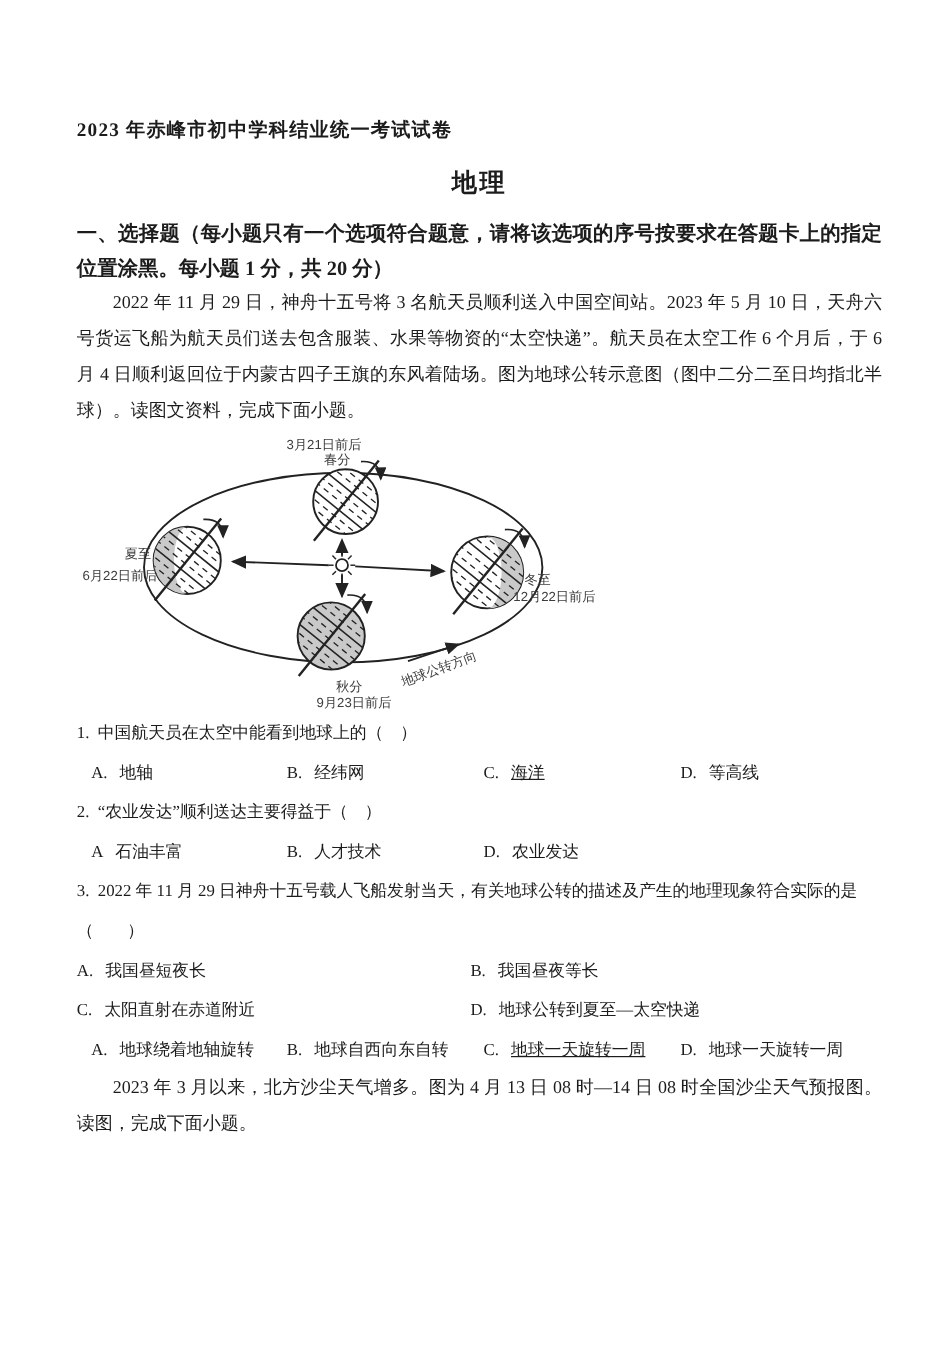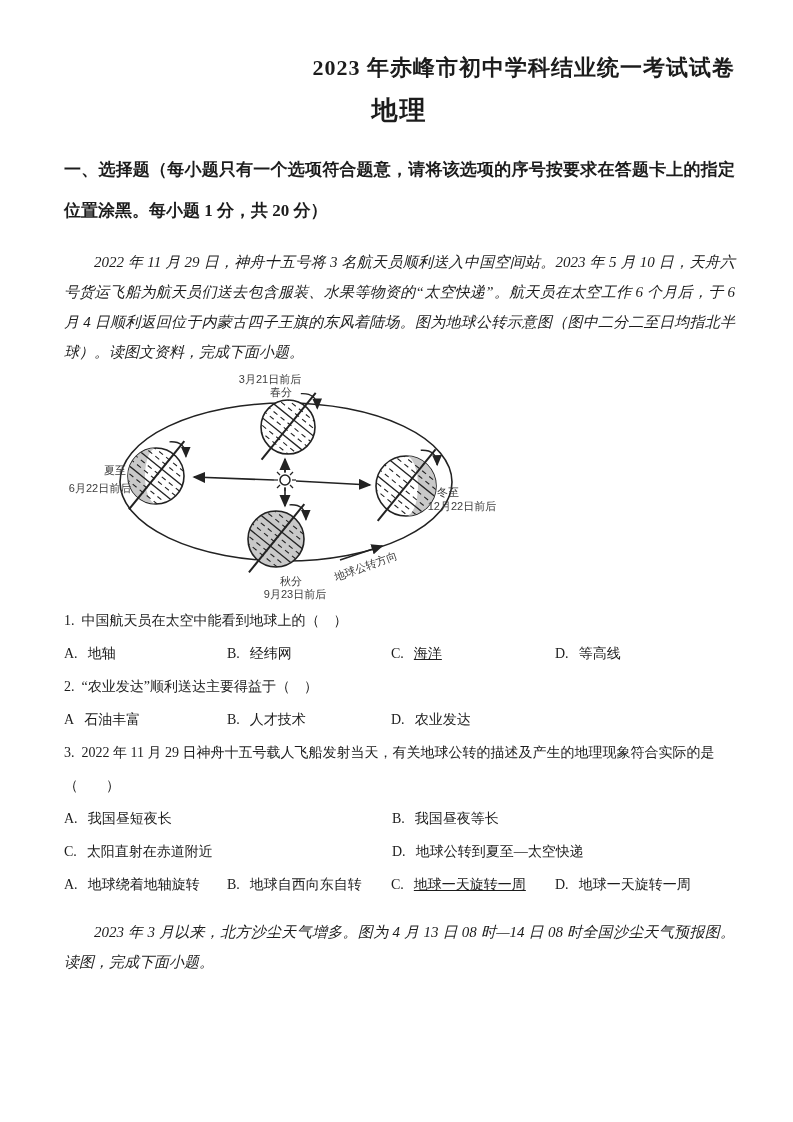--- a/index.html
+++ b/index.html
@@ -6,7 +6,7 @@
   body{width:793px;height:1122px;overflow:hidden;color:#1c1c1c;
        font-family:"Liberation Serif","DejaVu Serif",serif;}
   .page{padding:0 58px 0 64px;}
-  .title{margin-top:53px;text-align:right;font-size:22px;font-weight:bold;line-height:30px;letter-spacing:1px;}
+  .title{margin-top:94px;text-align:left;font-size:16px;font-weight:bold;line-height:30px;letter-spacing:1px;}
   .subject{margin-top:14px;text-align:center;font-size:26px;font-weight:bold;line-height:28px;letter-spacing:2px;}
   .section-header{margin-top:24px;font-size:17px;font-weight:bold;line-height:41px;text-align:justify;}
   .passage{font-size:15px;font-style:italic;line-height:30px;text-indent:2em;text-align:justify;margin-top:16px;}

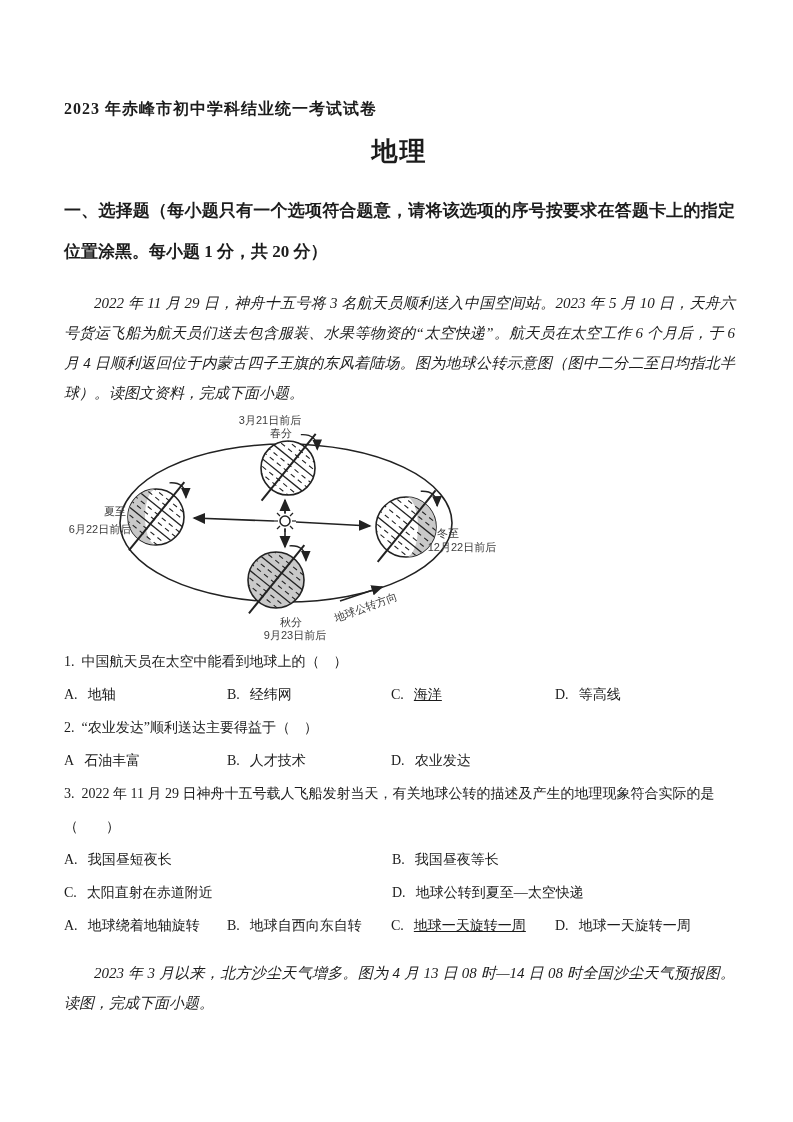--- a/index.html
+++ b/index.html
@@ -7,7 +7,7 @@
        font-family:"Liberation Serif","DejaVu Serif",serif;}
   .page{padding:0 58px 0 64px;}
   .title{margin-top:94px;text-align:left;font-size:16px;font-weight:bold;line-height:30px;letter-spacing:1px;}
-  .subject{margin-top:14px;text-align:center;font-size:26px;font-weight:bold;line-height:28px;letter-spacing:2px;}
+  .subject{margin-top:14px;text-align:center;font-size:21px;font-weight:bold;line-height:28px;letter-spacing:2px;}
   .section-header{margin-top:24px;font-size:17px;font-weight:bold;line-height:41px;text-align:justify;}
   .passage{font-size:15px;font-style:italic;line-height:30px;text-indent:2em;text-align:justify;margin-top:16px;}
   .diagram-wrap{position:relative;height:235px;margin-top:2px;}

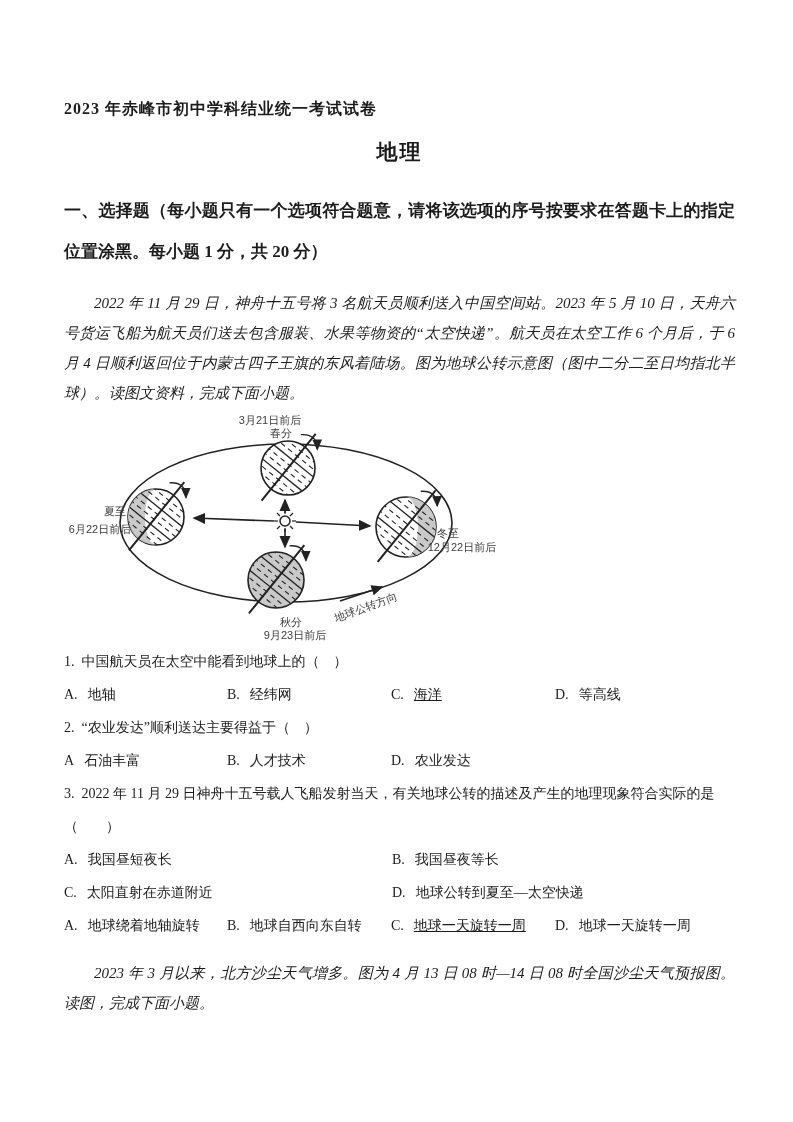--- a/index.html
+++ b/index.html
@@ -8,7 +8,7 @@
   .page{padding:0 58px 0 64px;}
   .title{margin-top:94px;text-align:left;font-size:16px;font-weight:bold;line-height:30px;letter-spacing:1px;}
   .subject{margin-top:14px;text-align:center;font-size:21px;font-weight:bold;line-height:28px;letter-spacing:2px;}
-  .section-header{margin-top:24px;font-size:17px;font-weight:bold;line-height:41px;text-align:justify;}
+  .section-header{margin-top:14px;font-size:17px;font-weight:bold;line-height:29px;text-align:justify;}
   .passage{font-size:15px;font-style:italic;line-height:30px;text-indent:2em;text-align:justify;margin-top:16px;}
   .diagram-wrap{position:relative;height:235px;margin-top:2px;}
   .diagram-wrap svg{position:absolute;left:-2px;top:0;}

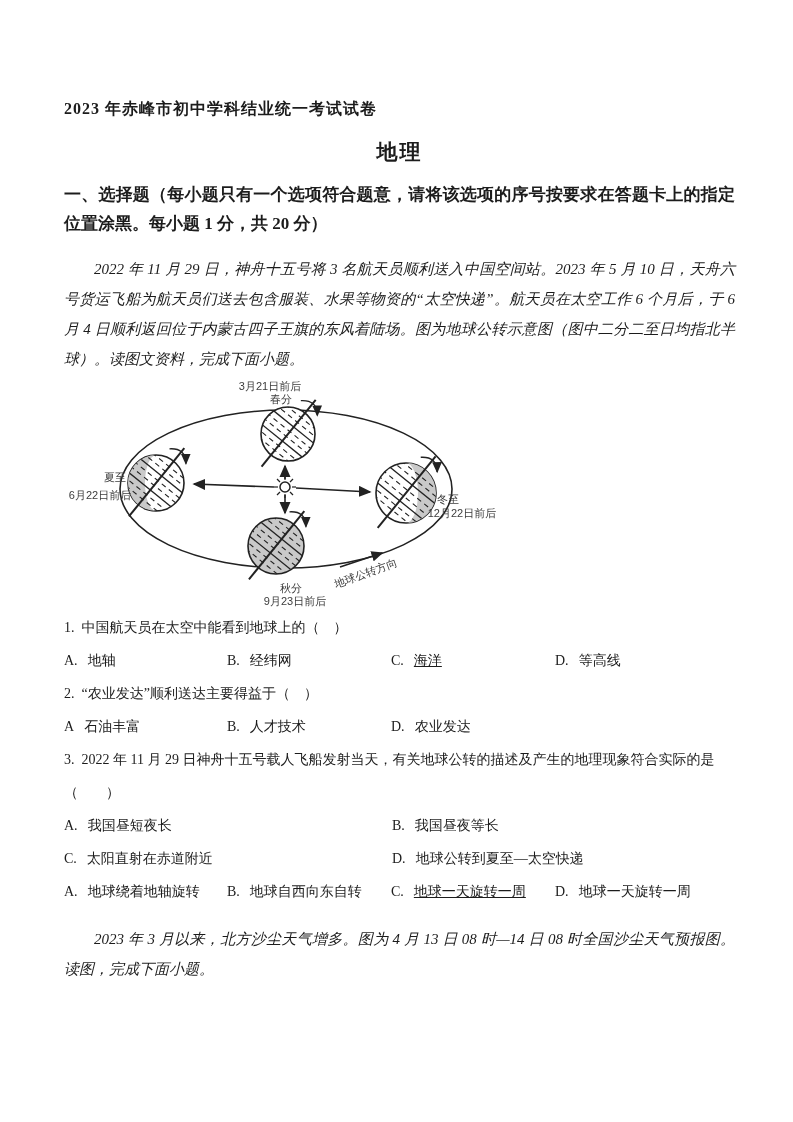--- a/index.html
+++ b/index.html
@@ -9,7 +9,7 @@
   .title{margin-top:94px;text-align:left;font-size:16px;font-weight:bold;line-height:30px;letter-spacing:1px;}
   .subject{margin-top:14px;text-align:center;font-size:21px;font-weight:bold;line-height:28px;letter-spacing:2px;}
   .section-header{margin-top:14px;font-size:17px;font-weight:bold;line-height:29px;text-align:justify;}
-  .passage{font-size:15px;font-style:italic;line-height:30px;text-indent:2em;text-align:justify;margin-top:16px;}
+  .passage{font-size:15px;line-height:30px;text-indent:2em;text-align:justify;margin-top:0;}
   .diagram-wrap{position:relative;height:235px;margin-top:2px;}
   .diagram-wrap svg{position:absolute;left:-2px;top:0;}
   .svg-label{font-family:"Liberation Sans","DejaVu Sans",sans-serif;font-size:11px;fill:#3c3c3c;}

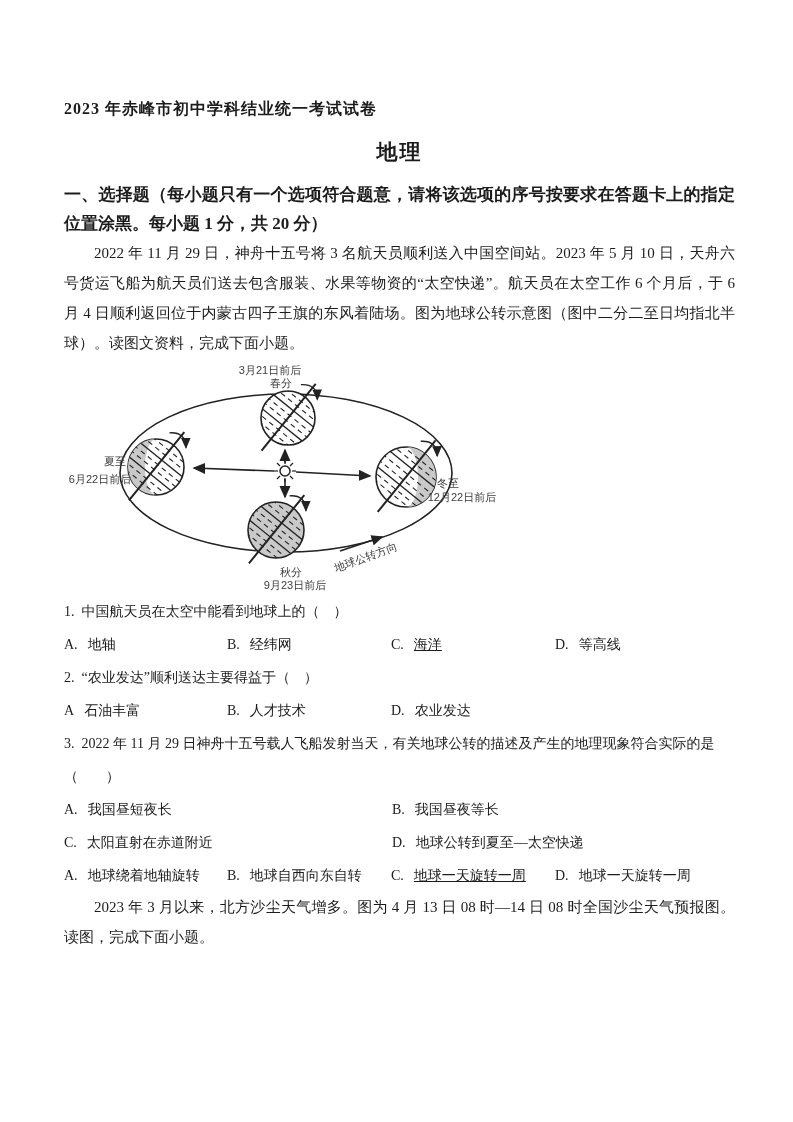--- a/index.html
+++ b/index.html
@@ -17,7 +17,7 @@
   .qnum{margin-right:7px;}
   .opts-row{display:flex;font-size:14px;line-height:33px;height:33px;}
   .opt{white-space:nowrap;}
-  .opt-c1{width:163px;}
+  .opt-c1{width:163px;margin-left:12px;}
   .opt-c2{width:164px;}
   .opt-c3{width:164px;text-decoration:underline;}
   .opt-w{width:328px;}

